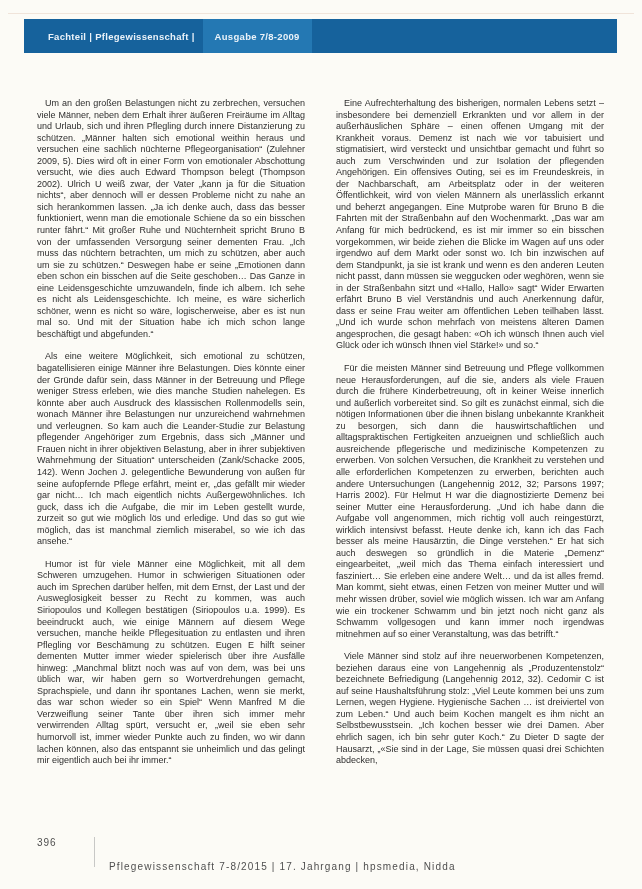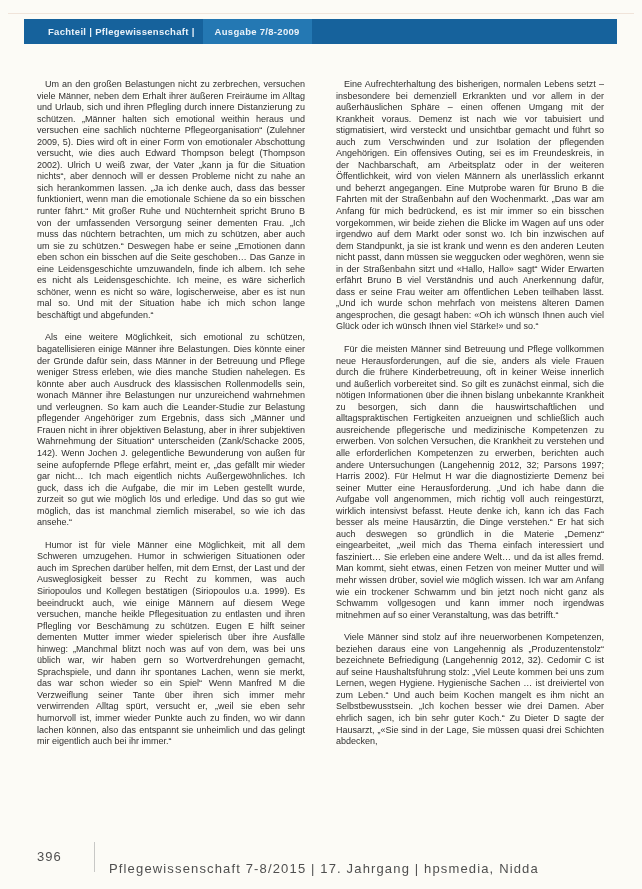--- a/index.html
+++ b/index.html
@@ -22,7 +22,7 @@
   .topbar {
     position: absolute;
     left: 24px; top: 19px;
-    width: 593px; height: 25px;
+    width: 593px; height: 34px;
     background: #16629c;
     display: flex; align-items: center;
     overflow: hidden;

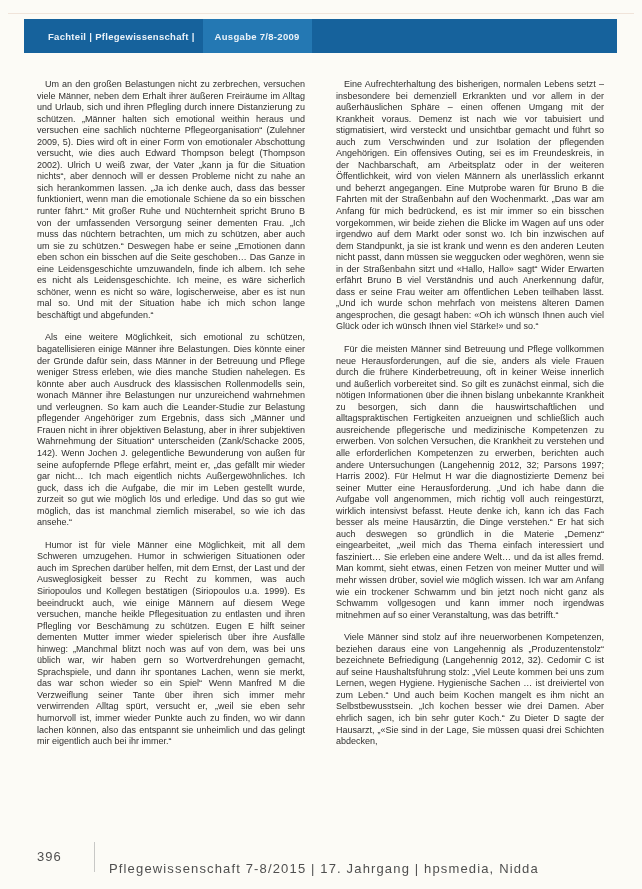--- a/index.html
+++ b/index.html
@@ -52,6 +52,7 @@
     line-height: 11.55px;
     text-align: justify;
     color: #2e2e2e;
+    margin-top: 19px;
   }
   .col p {
     margin: 0 0 11px 0;

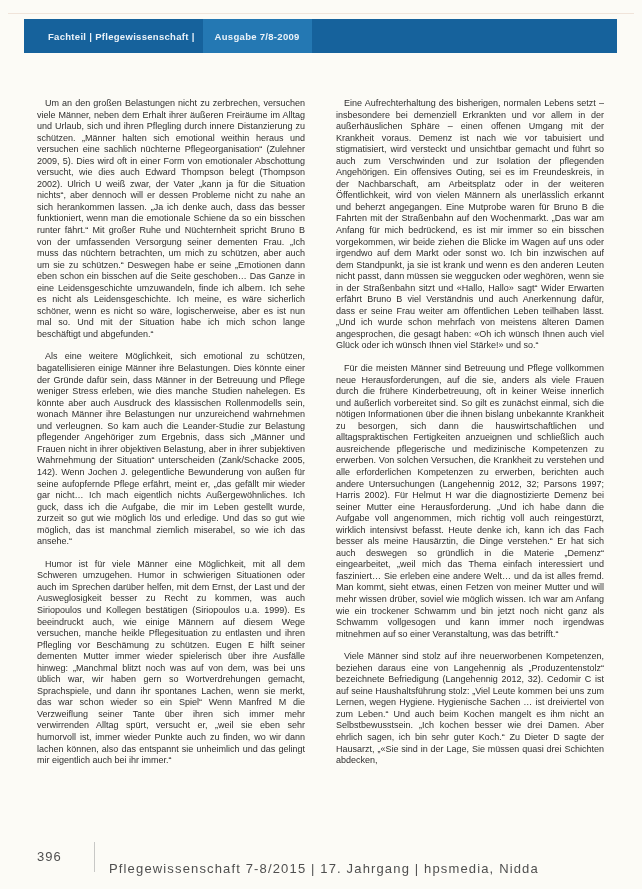--- a/index.html
+++ b/index.html
@@ -61,8 +61,8 @@
   .page-footer {
     position: absolute;
     left: 37px; top: 837px;
-    display: flex; align-items: center;
-    font-size: 13px; color: #4f4f4f;
+    display: flex; align-items: flex-start;
+    font-size: 10px; color: #4f4f4f;
   }
   .footer-pagenum {
     display: inline-block; width: 57px;

